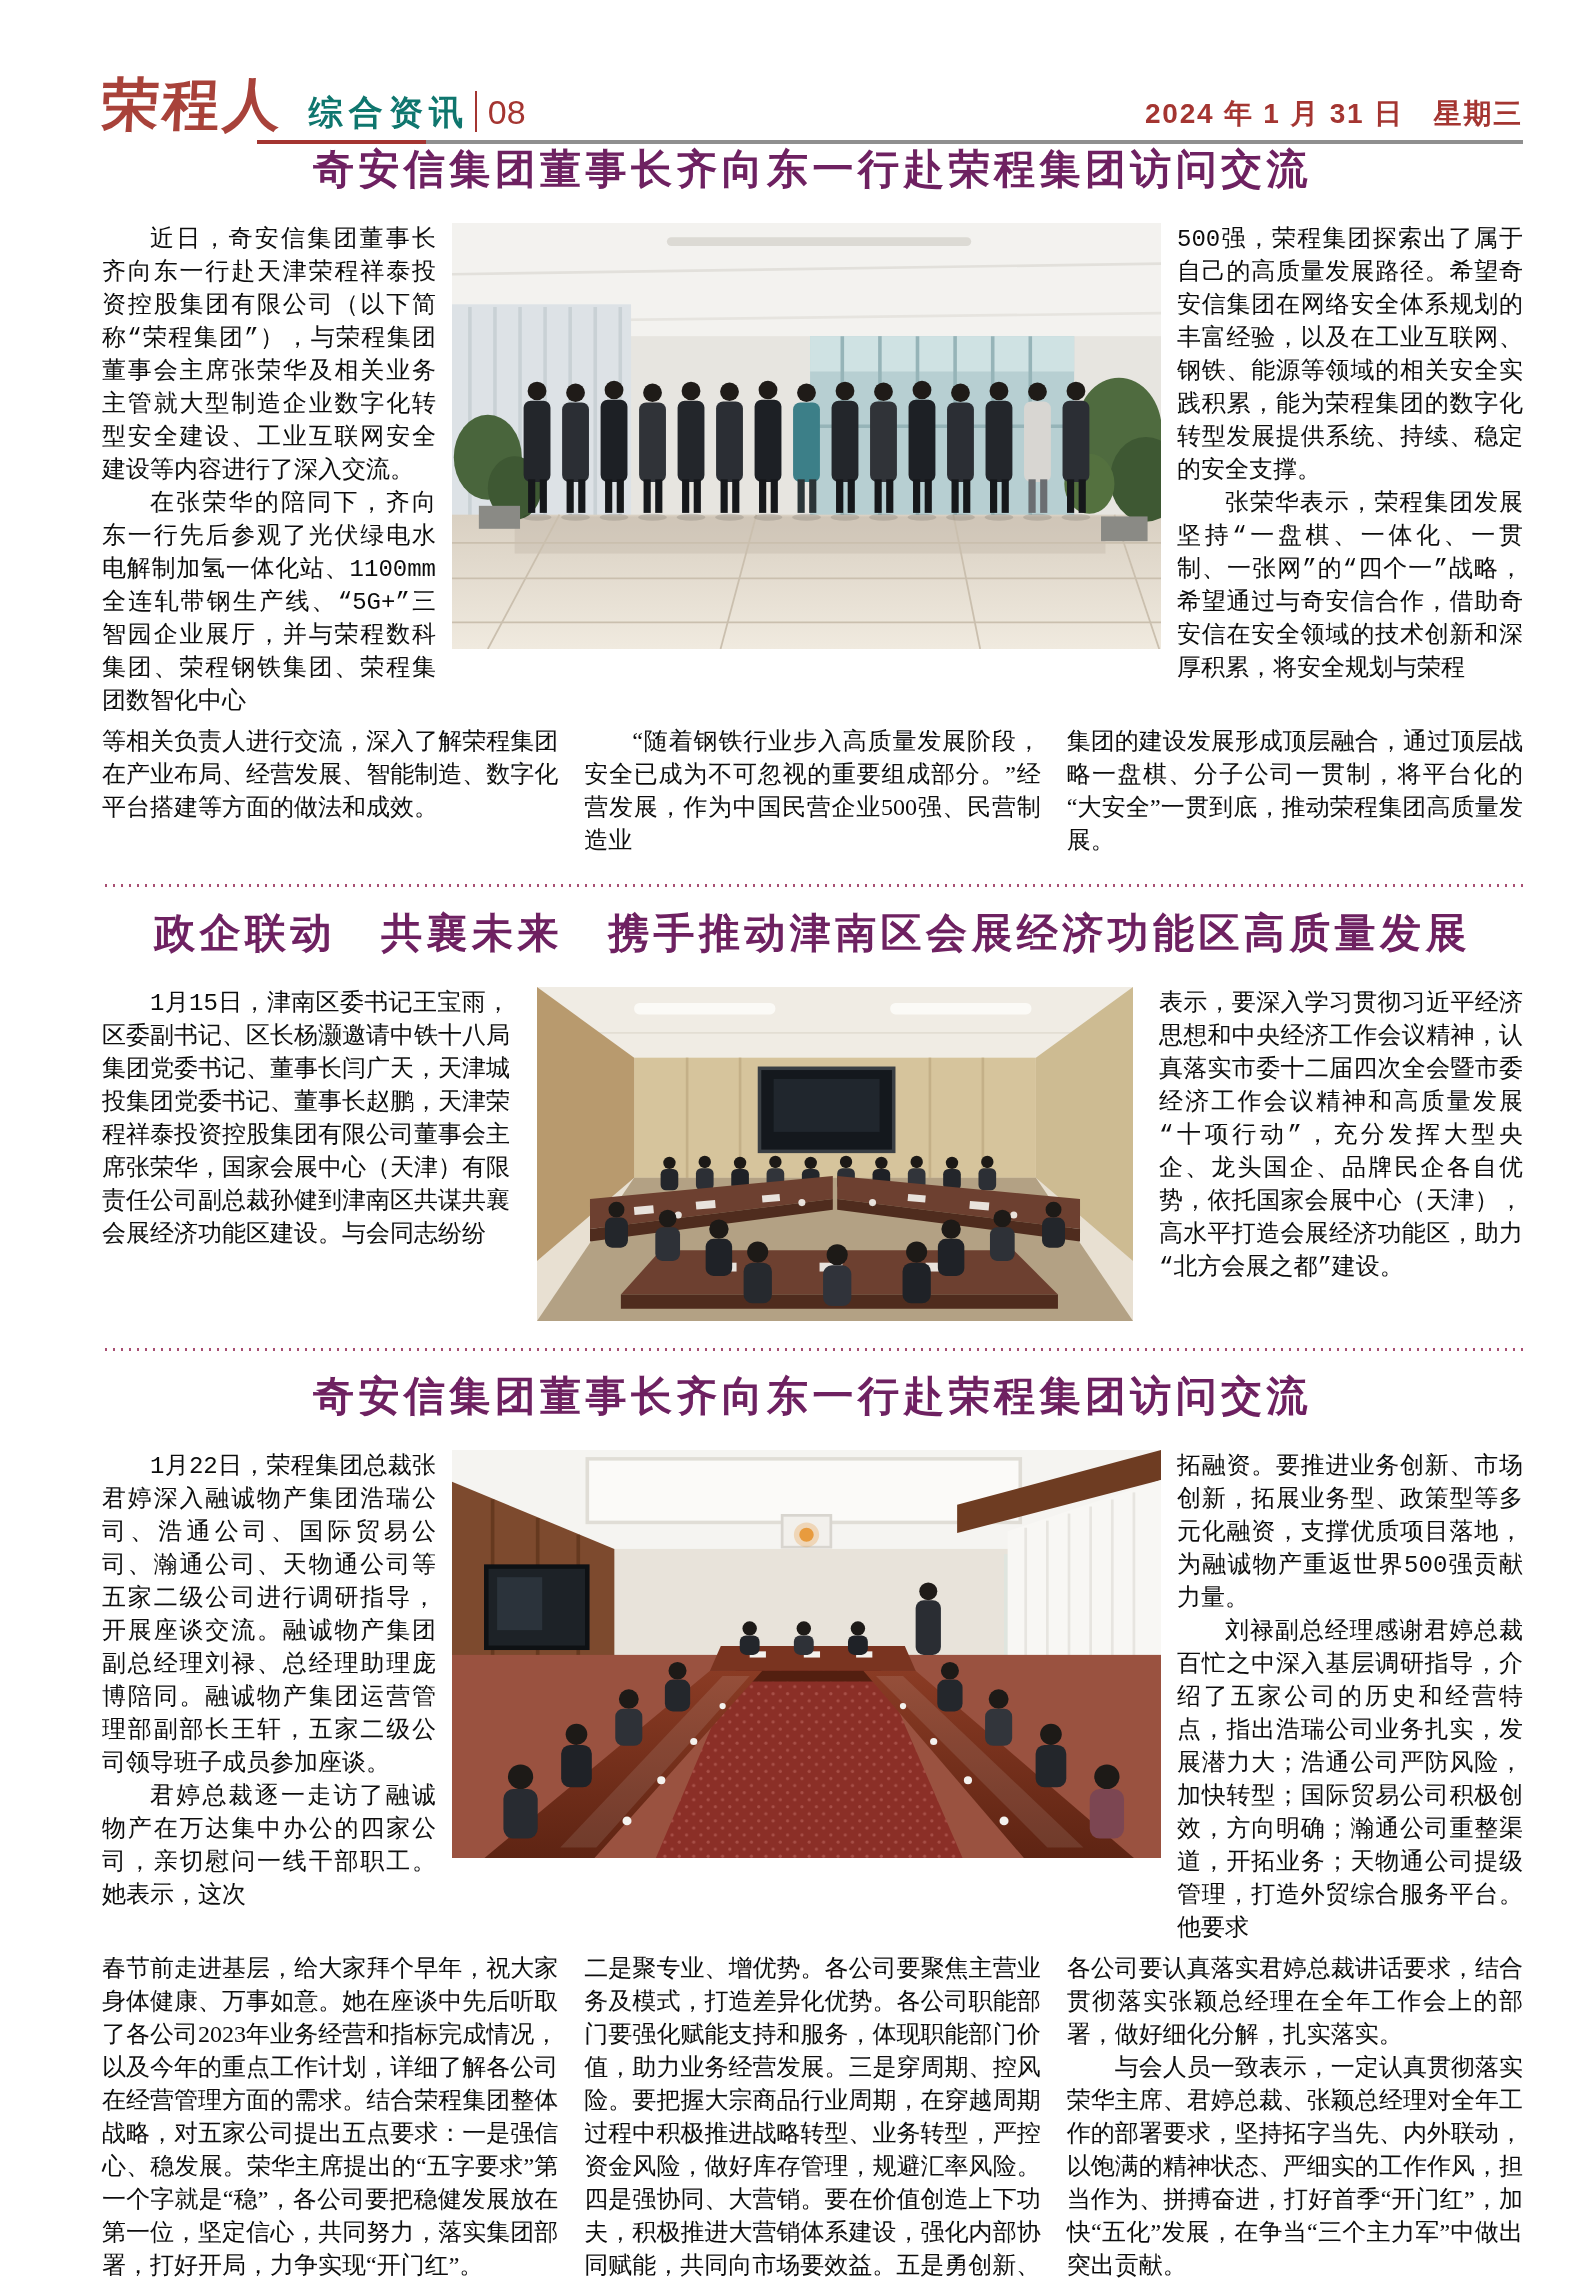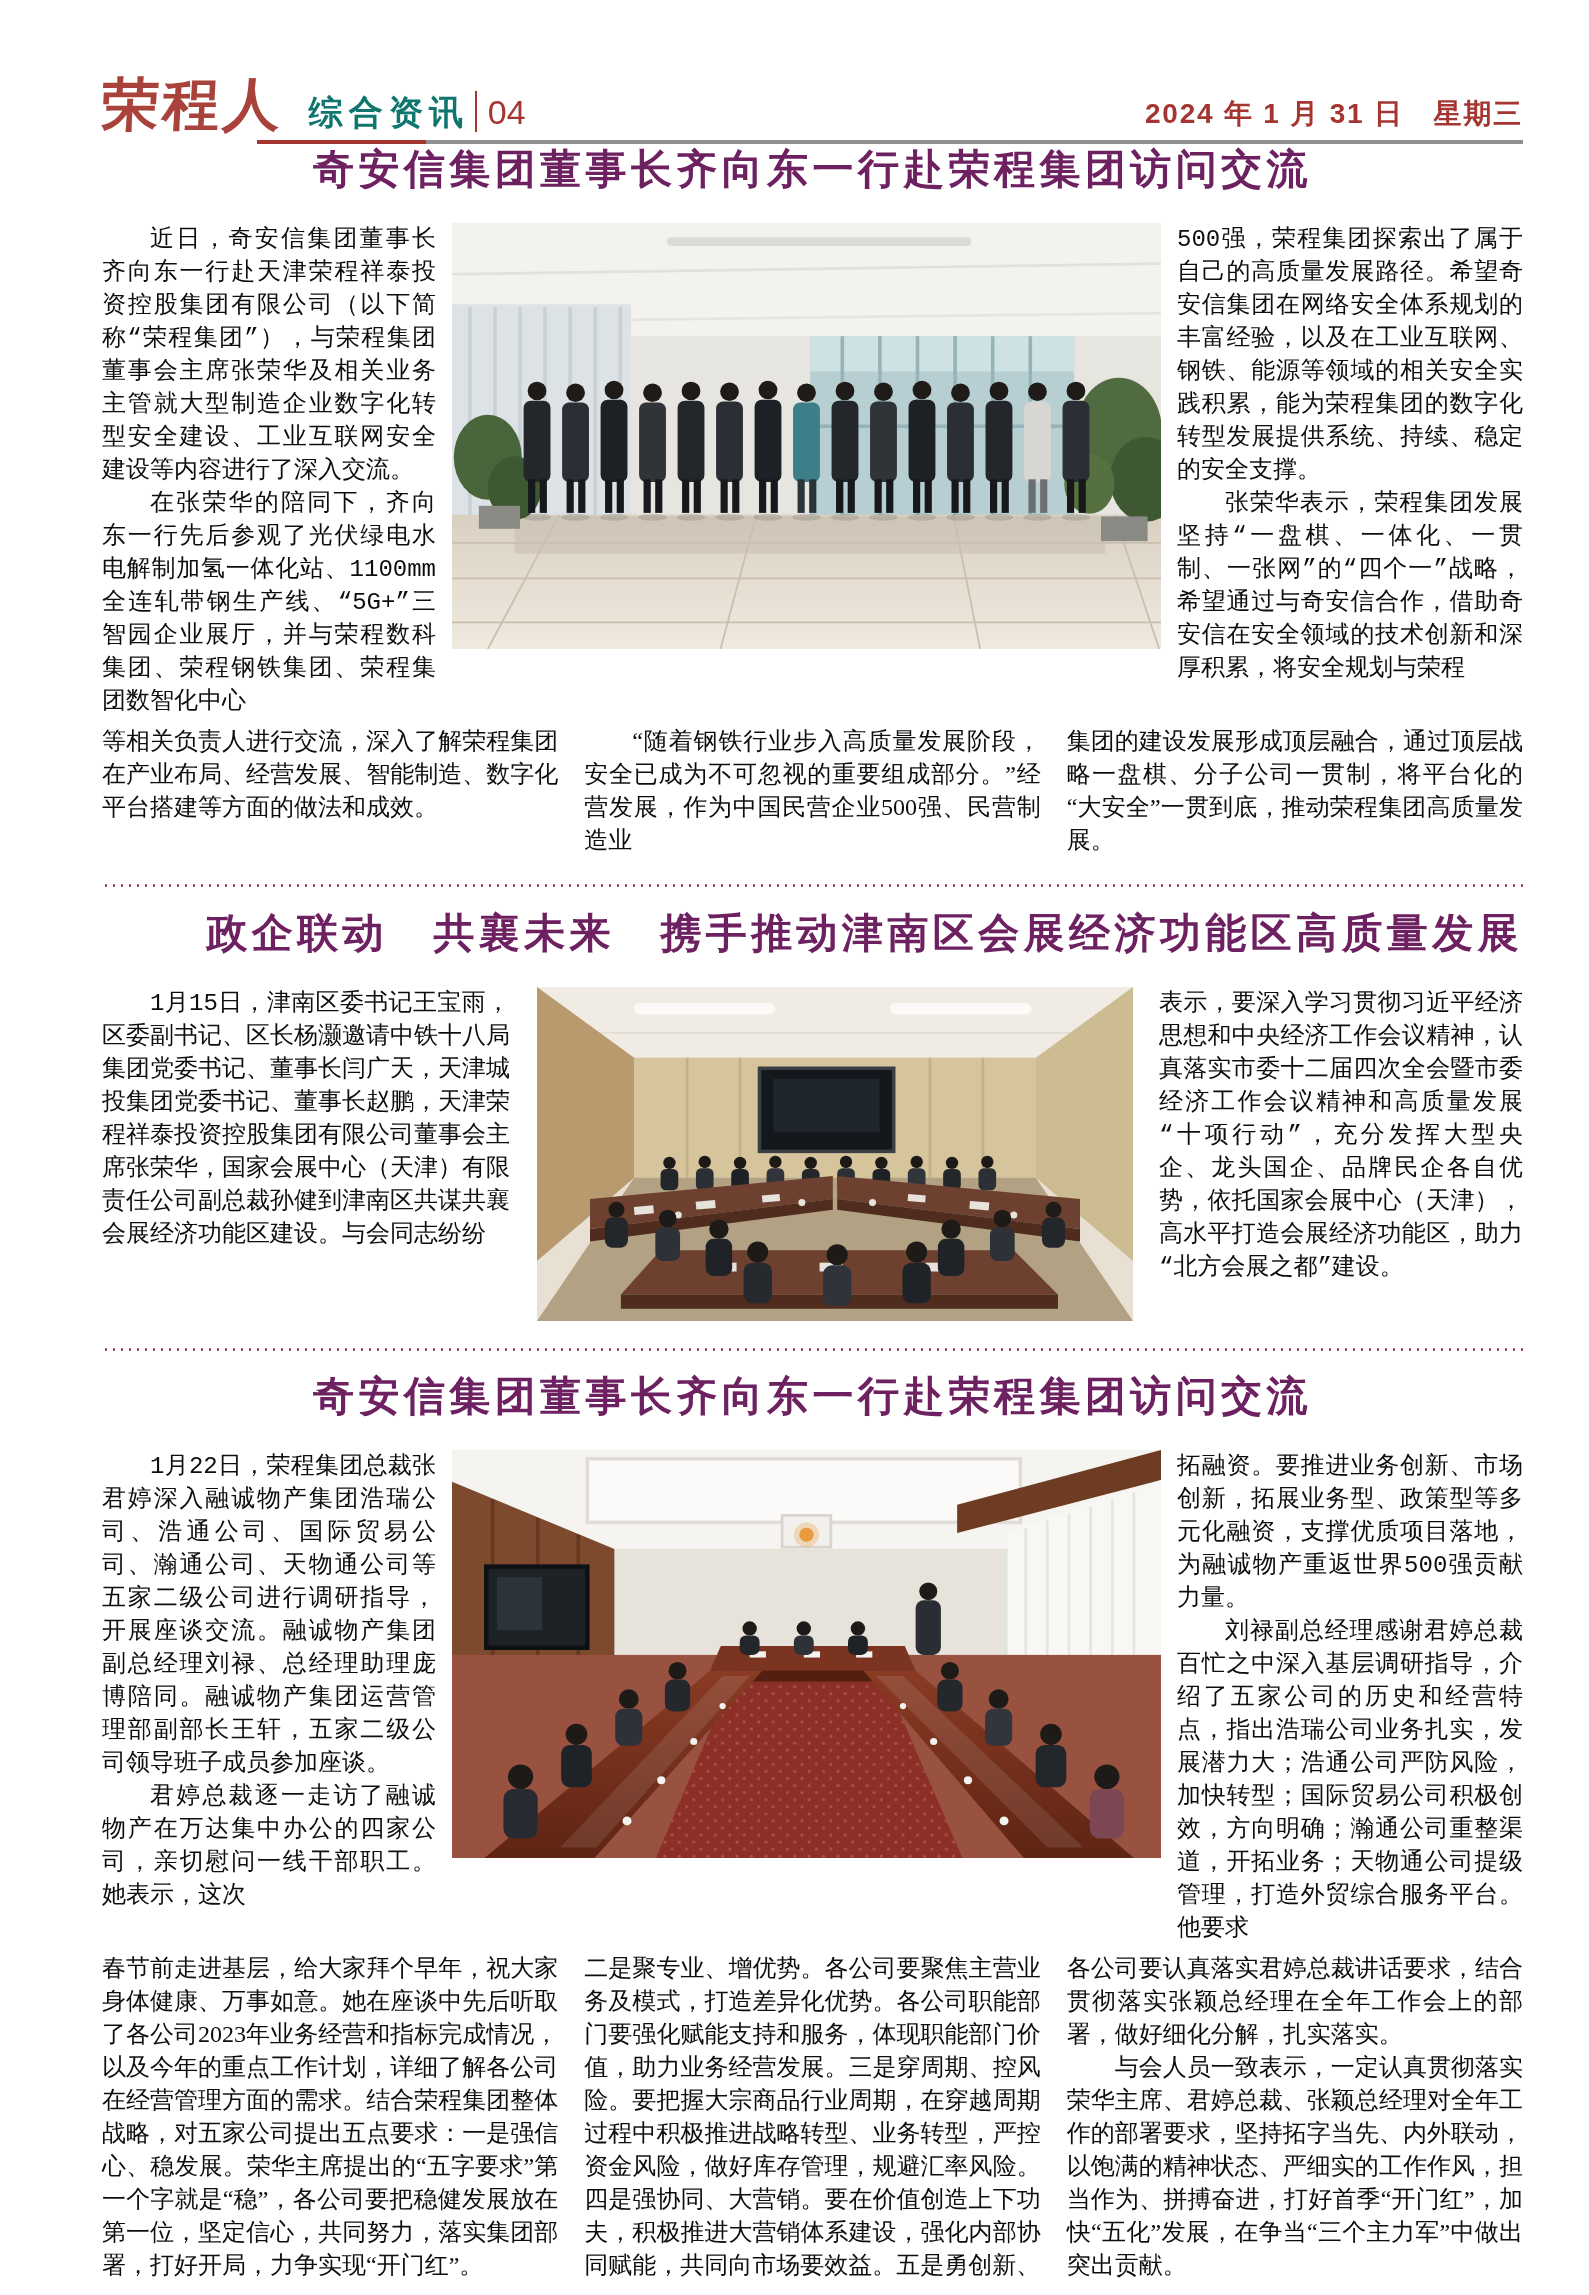--- a/index.html
+++ b/index.html
@@ -78,7 +78,7 @@
     <div class="mh-logo">荣程人</div>
     <div class="mh-section">综合资讯</div>
     <div class="mh-vbar"></div>
-    <div class="mh-pageno">04</div>
+    <div class="mh-pageno">08</div>
     <div class="mh-spacer"></div>
     <div class="mh-date">2024 年 1 月 31 日　星期三</div>
   </header>

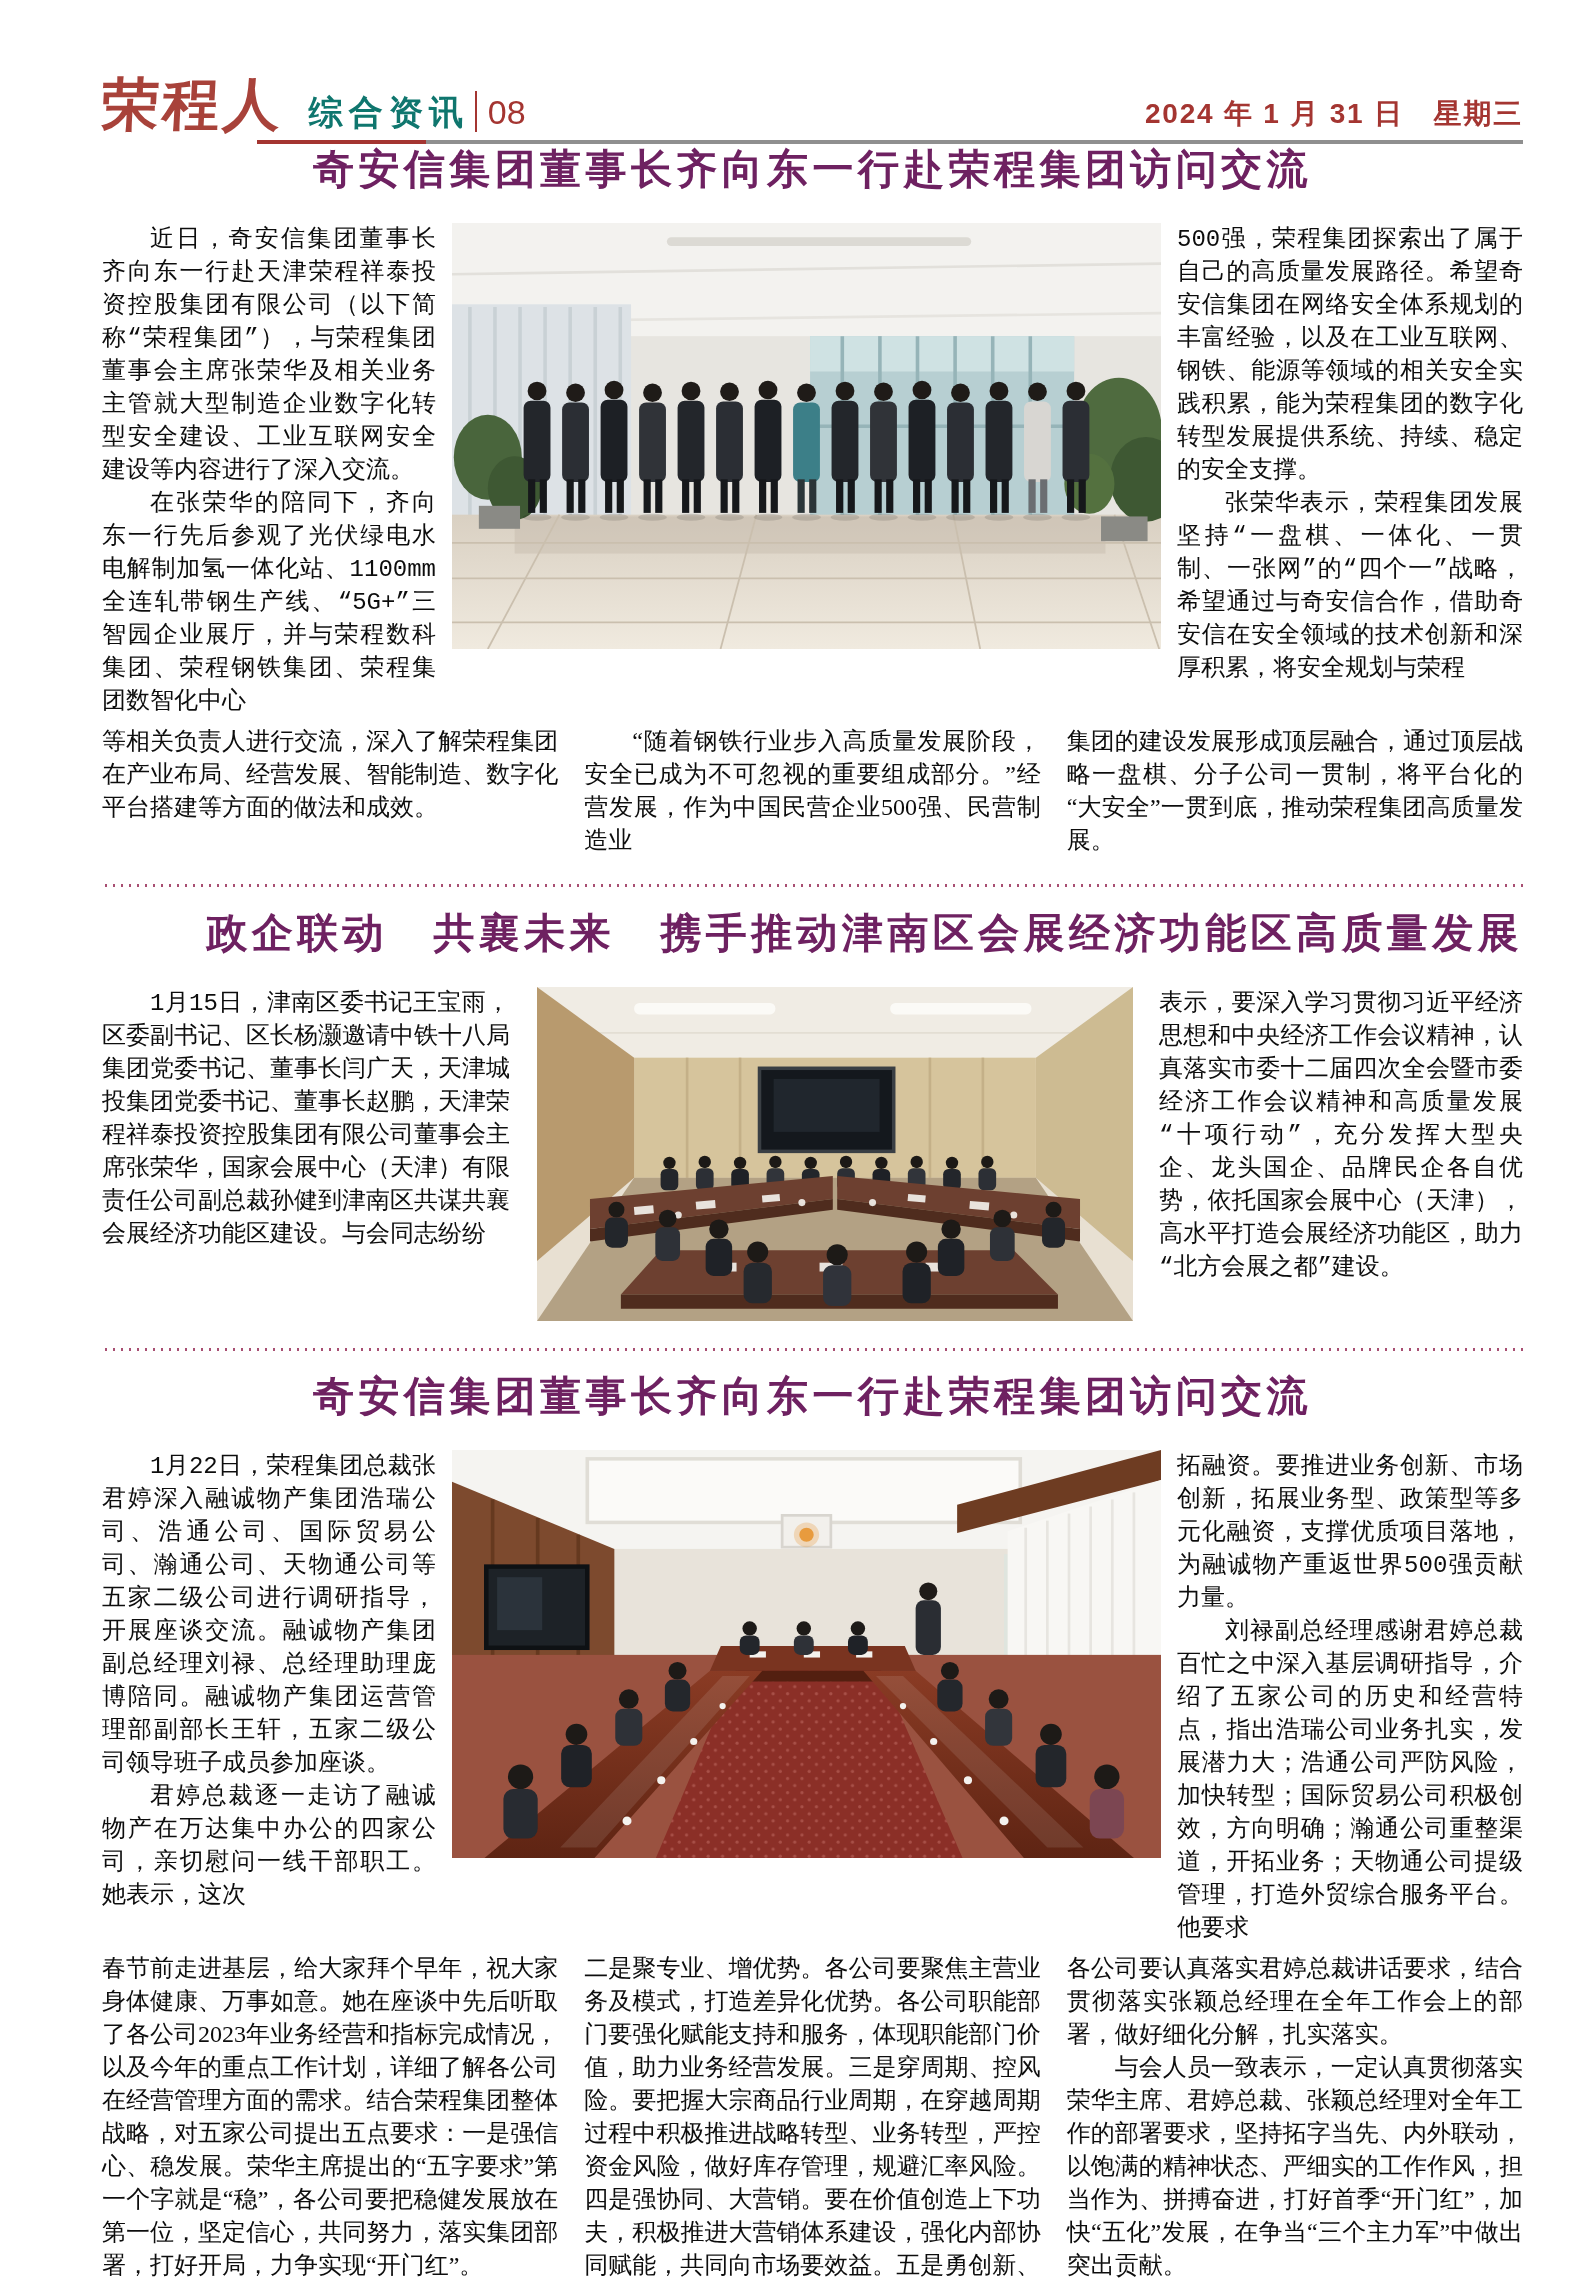--- a/index.html
+++ b/index.html
@@ -47,7 +47,7 @@
     text-align:center;margin:0;
   }
   .t1{}
-  .t2{margin-top:21px;text-align:right;}
+  .t2{margin-top:21px;}
   .t3{margin-top:19.4px;}
   .body3{display:flex;margin-top:28px;}
   .body3 .gap{width:16px;flex:none;}

